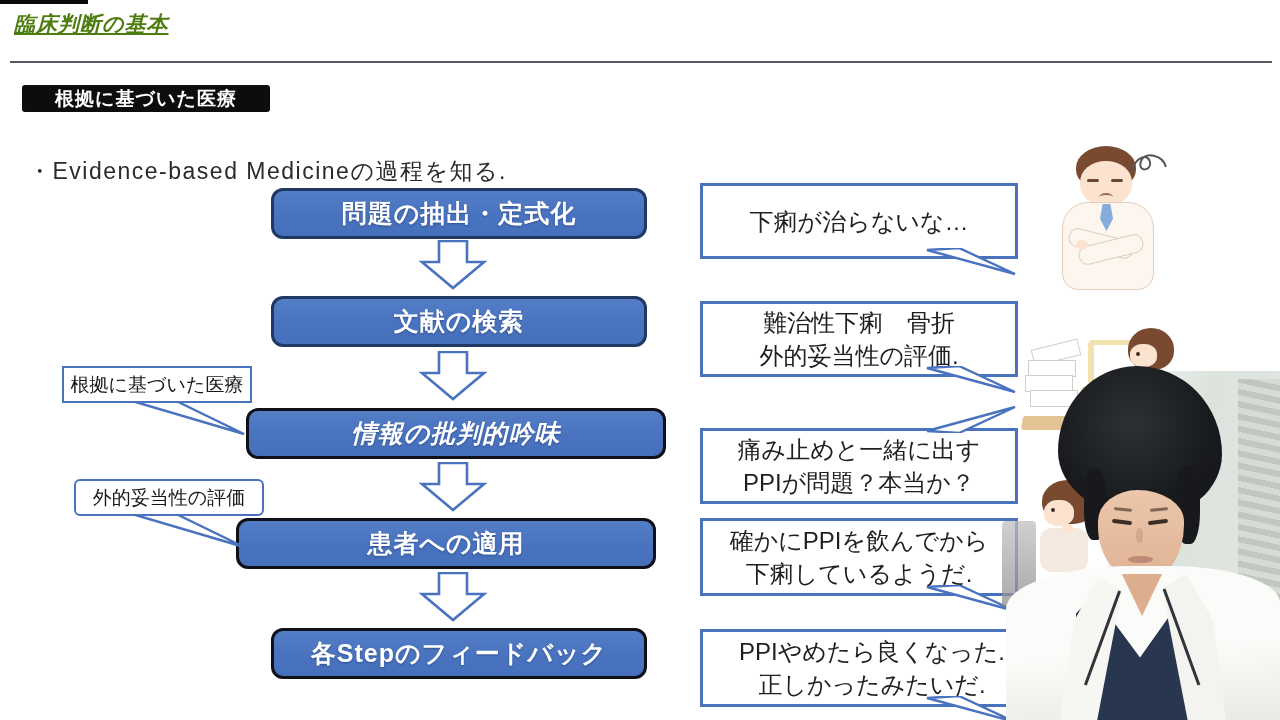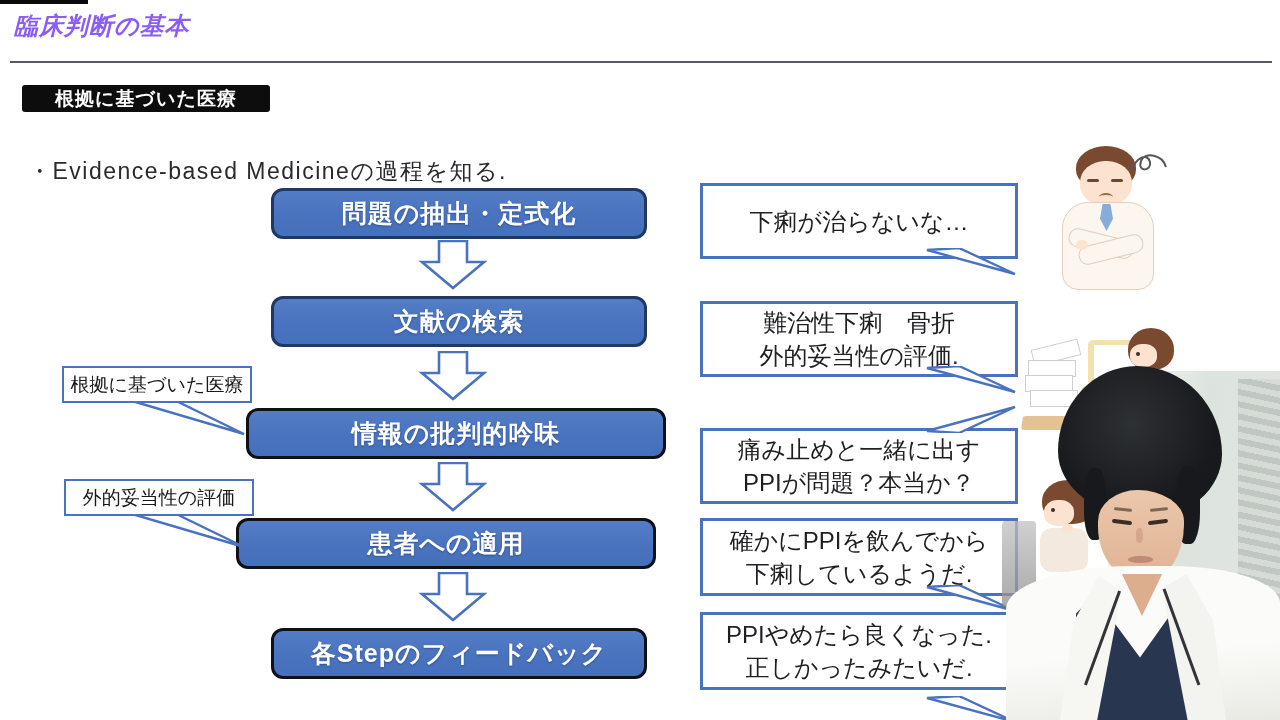--- a/index.html
+++ b/index.html
@@ -9,8 +9,8 @@
 
   
   .top-bar{left:0;top:0;width:88px;height:4px;background:#0a0a0a;}
-  .page-title{left:14px;top:10px;font-size:24px;font-weight:bold;font-style:italic;
-              color:#8b5cf6;letter-spacing:1px;}
+  .page-title{left:14px;top:10px;font-size:21px;font-weight:bold;font-style:italic;
+              color:#4d7c0f;letter-spacing:1px;text-decoration:underline;}
   .separator{left:10px;top:61px;width:1262px;height:2px;background:#5d5763;}
   .badge{left:22px;top:85px;width:248px;height:27px;background:#0d0d0d;border-radius:3px;
          display:flex;align-items:center;justify-content:center;}

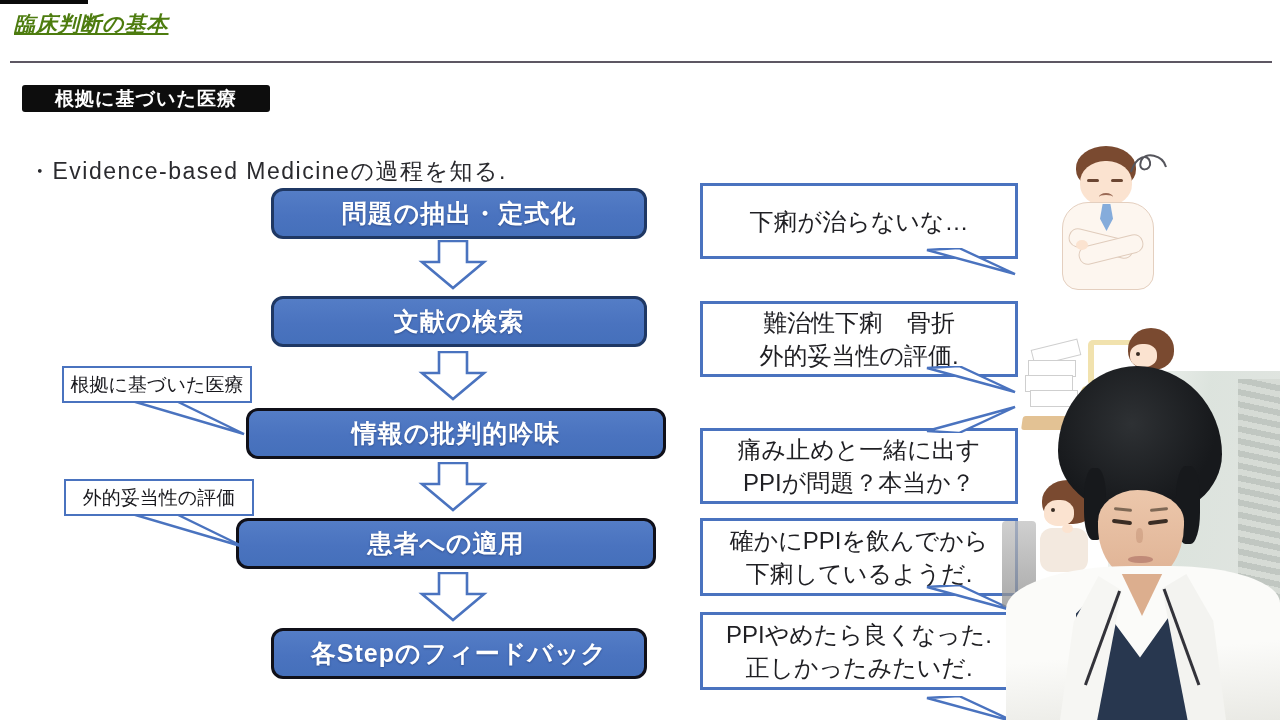--- a/index.html
+++ b/index.html
@@ -26,7 +26,7 @@
   .b-dark{border:3px solid #101019;}
   .step1{left:271px;top:188px;width:370px;height:45px;}
   .step2{left:271px;top:296px;width:370px;height:45px;}
-  .step3{left:246px;top:408px;width:414px;height:45px;}
+  .step3{left:246px;top:408px;width:414px;height:45px;font-style:italic;}
   .step4{left:236px;top:518px;width:414px;height:45px;}
   .step5{left:271px;top:628px;width:370px;height:45px;}
   .flow-arrow{width:70px;height:50px;}

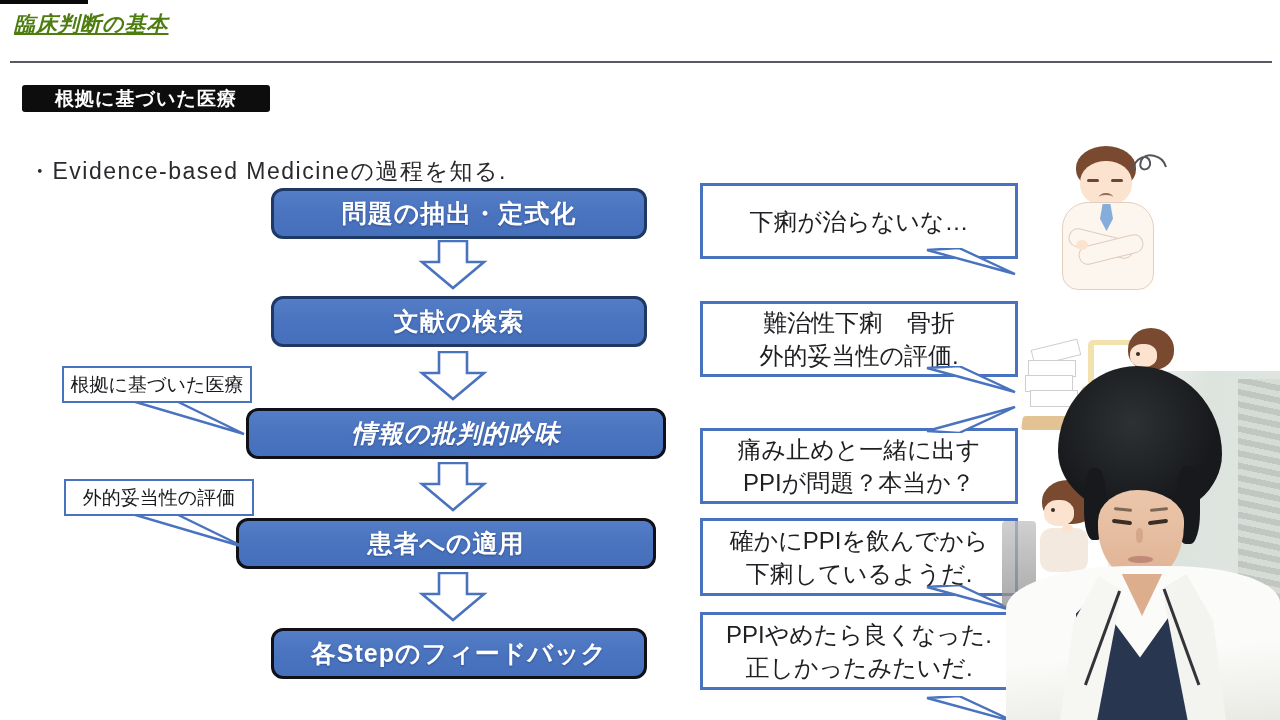--- a/index.html
+++ b/index.html
@@ -37,7 +37,7 @@
   .callout{width:186px;height:33px;background:#fff;border:2px solid #4a73bf;
            display:flex;align-items:center;justify-content:center;z-index:2;}
   .callout span{font-size:19px;color:#17171c;}
-  .co1{left:62px;top:366px;} .co2{left:64px;top:479px;}
+  .co1{left:62px;top:366px;} .co2{left:74px;top:479px;border-radius:6px;}
   .co-tail{width:132px;height:42px;z-index:1;}
   .cot1{left:118px;top:398px;} .cot2{left:118px;top:511px;}
 

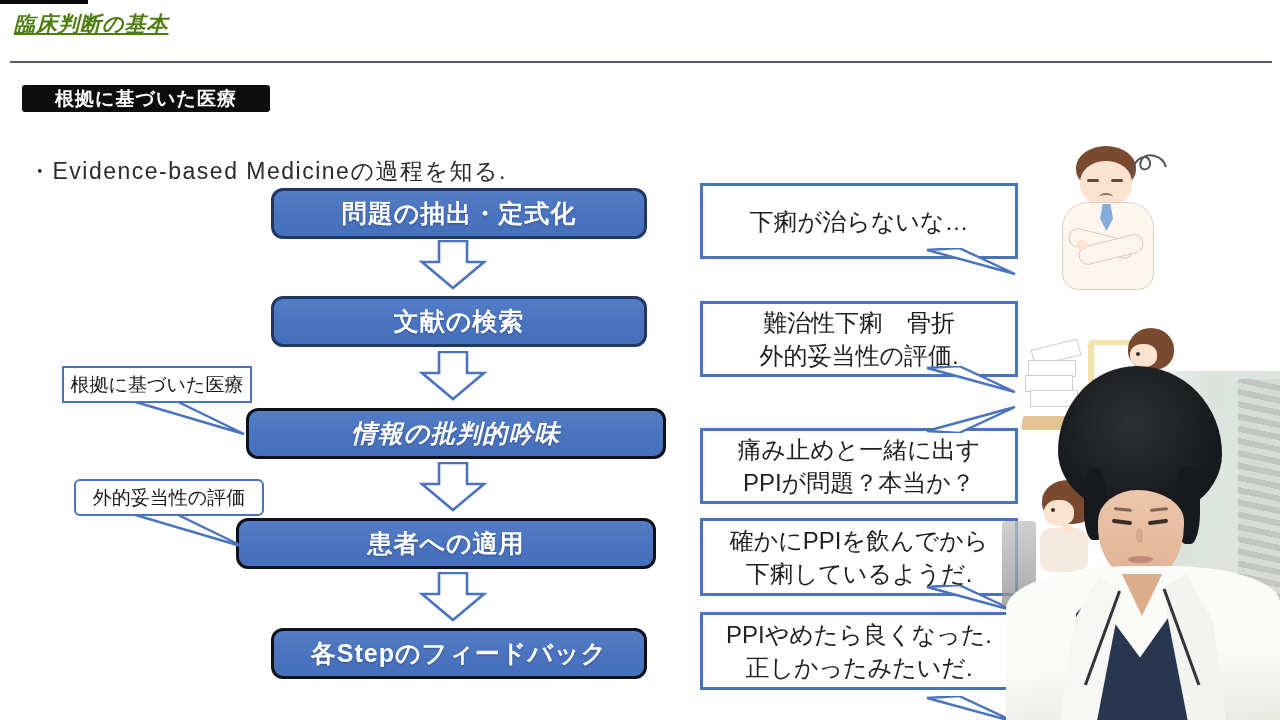--- a/index.html
+++ b/index.html
@@ -49,7 +49,7 @@
   .bu2{left:700px;top:301px;height:70px;}
   .bu3{left:700px;top:428px;height:70px;}
   .bu4{left:700px;top:518px;height:72px;}
-  .bu5{left:700px;top:612px;height:72px;}
+  .bu5{left:700px;top:629px;height:72px;padding-left:13px;}
   .tail{width:95px;height:30px;z-index:3;}
   .t1{left:925px;top:248px;} .t2{left:925px;top:366px;}
   .t3{left:925px;top:403px;} .t4{left:925px;top:585px;}

